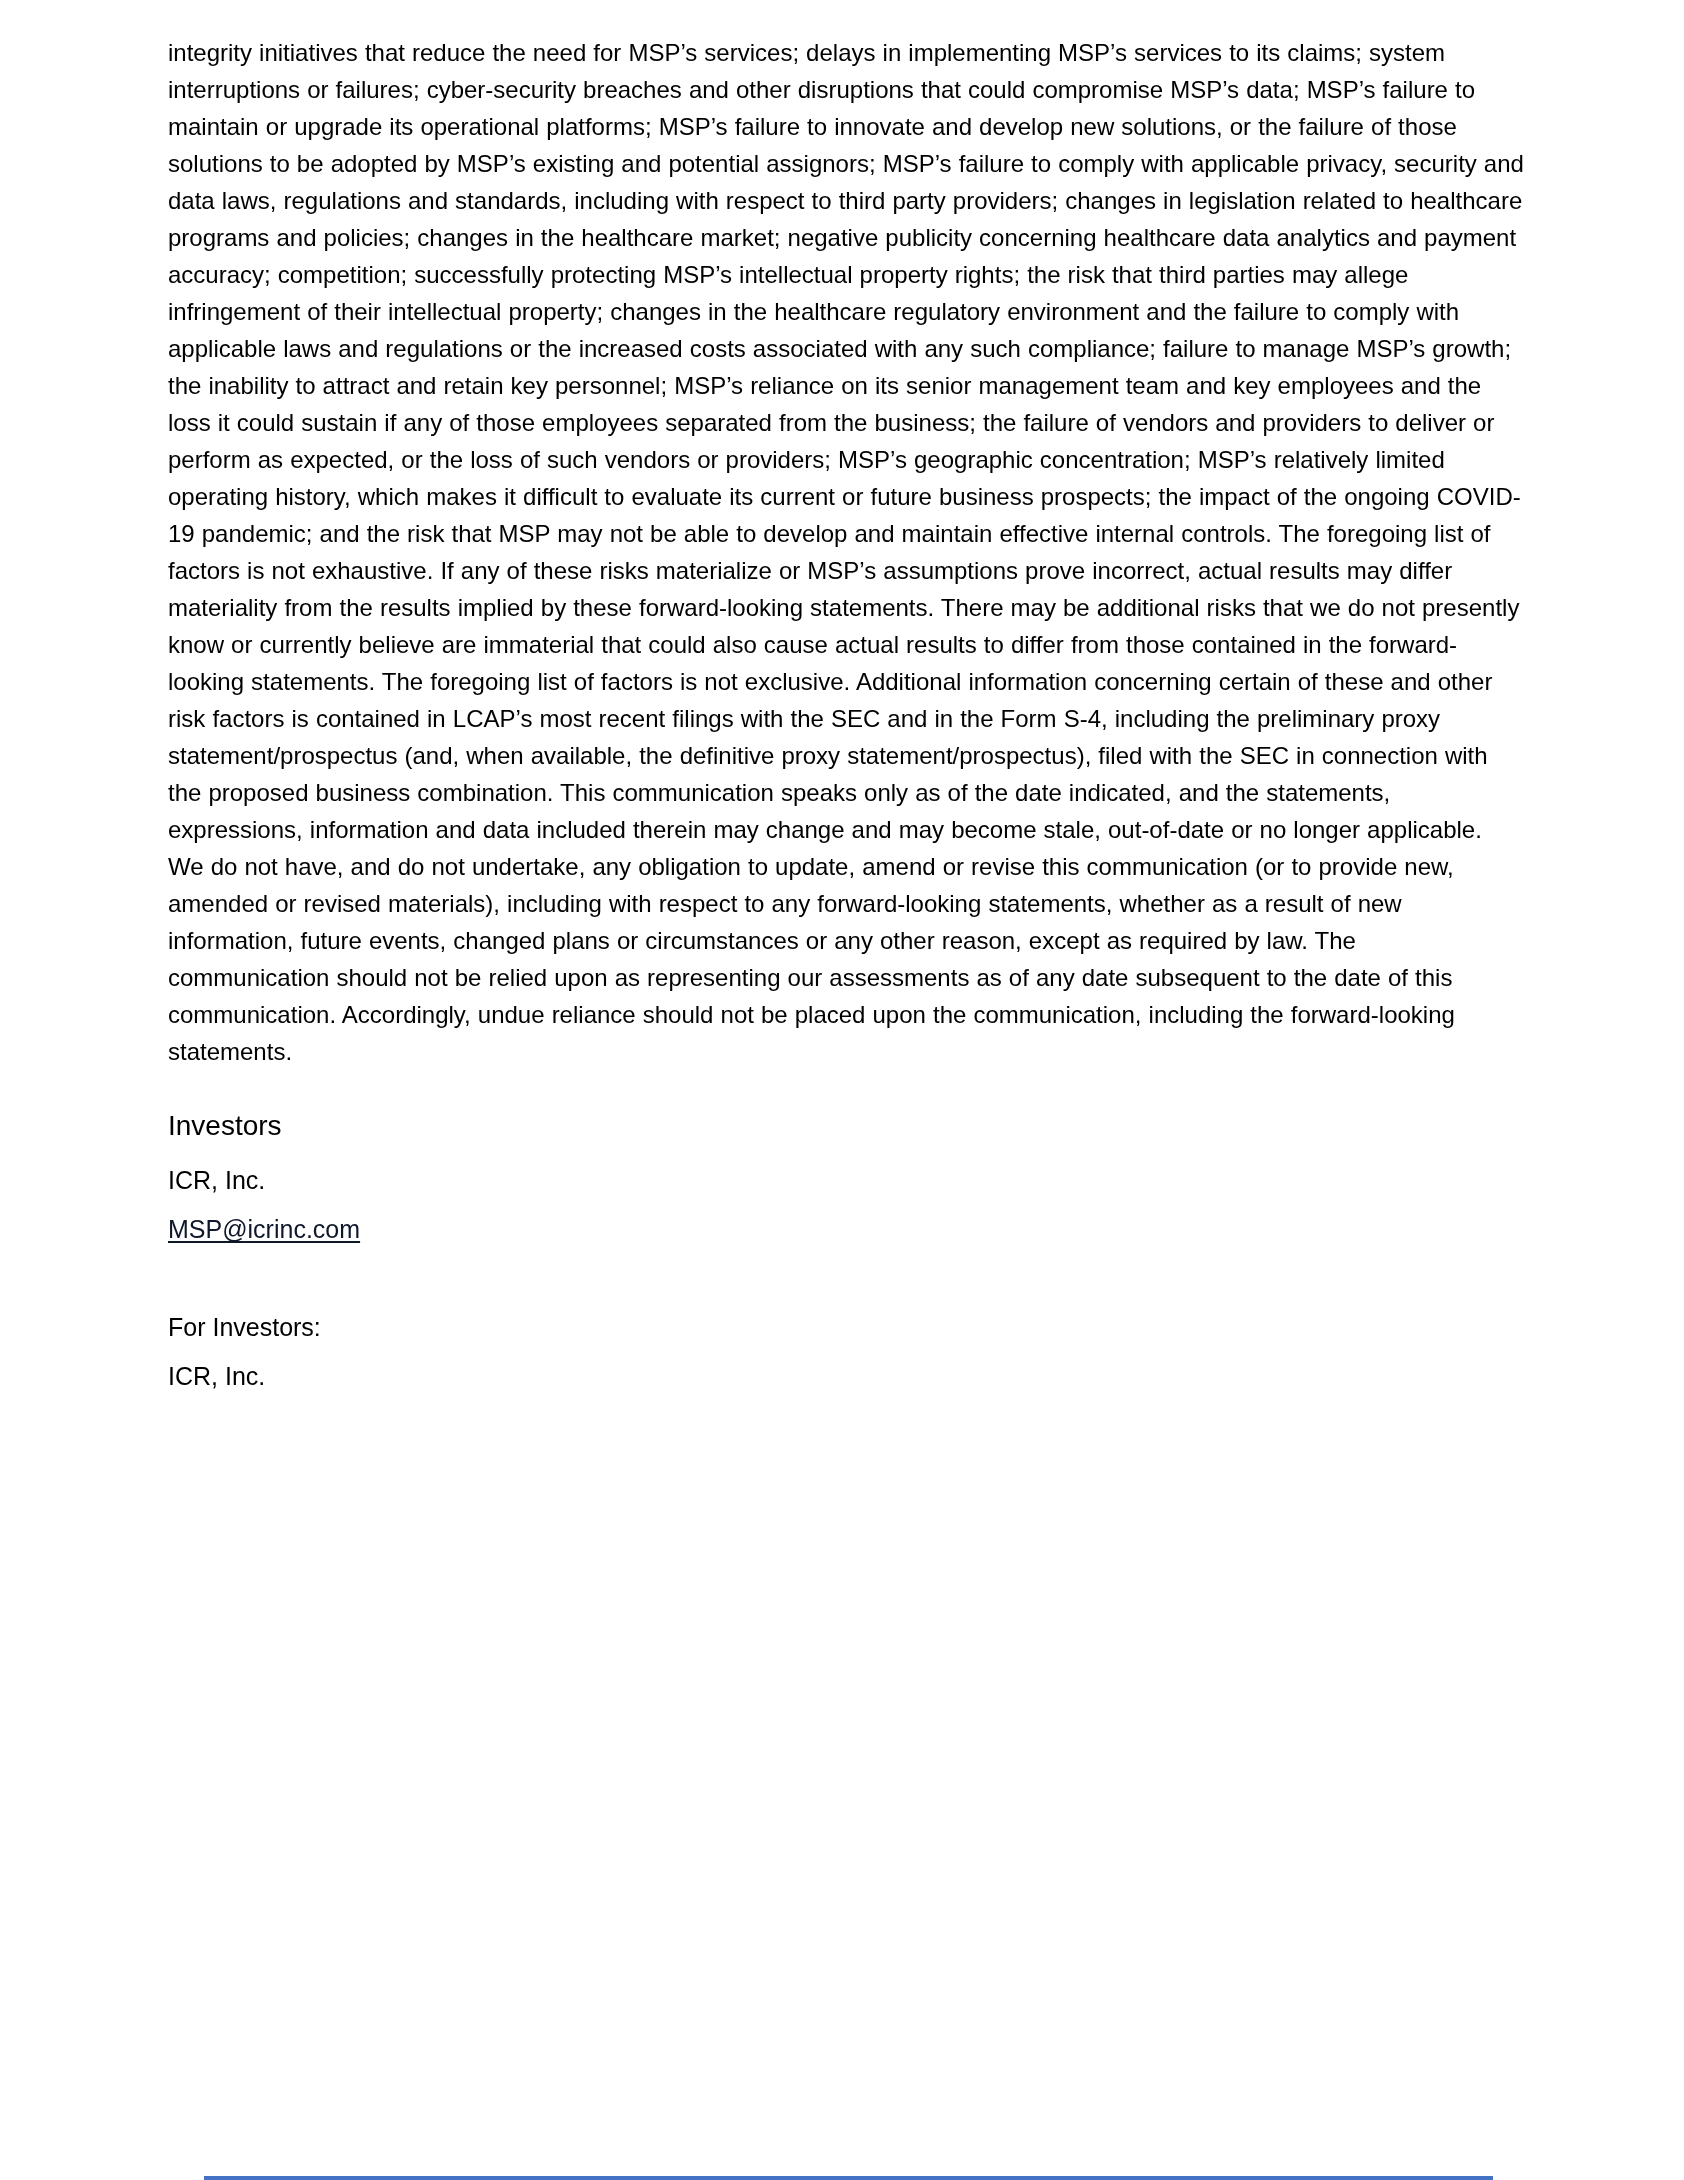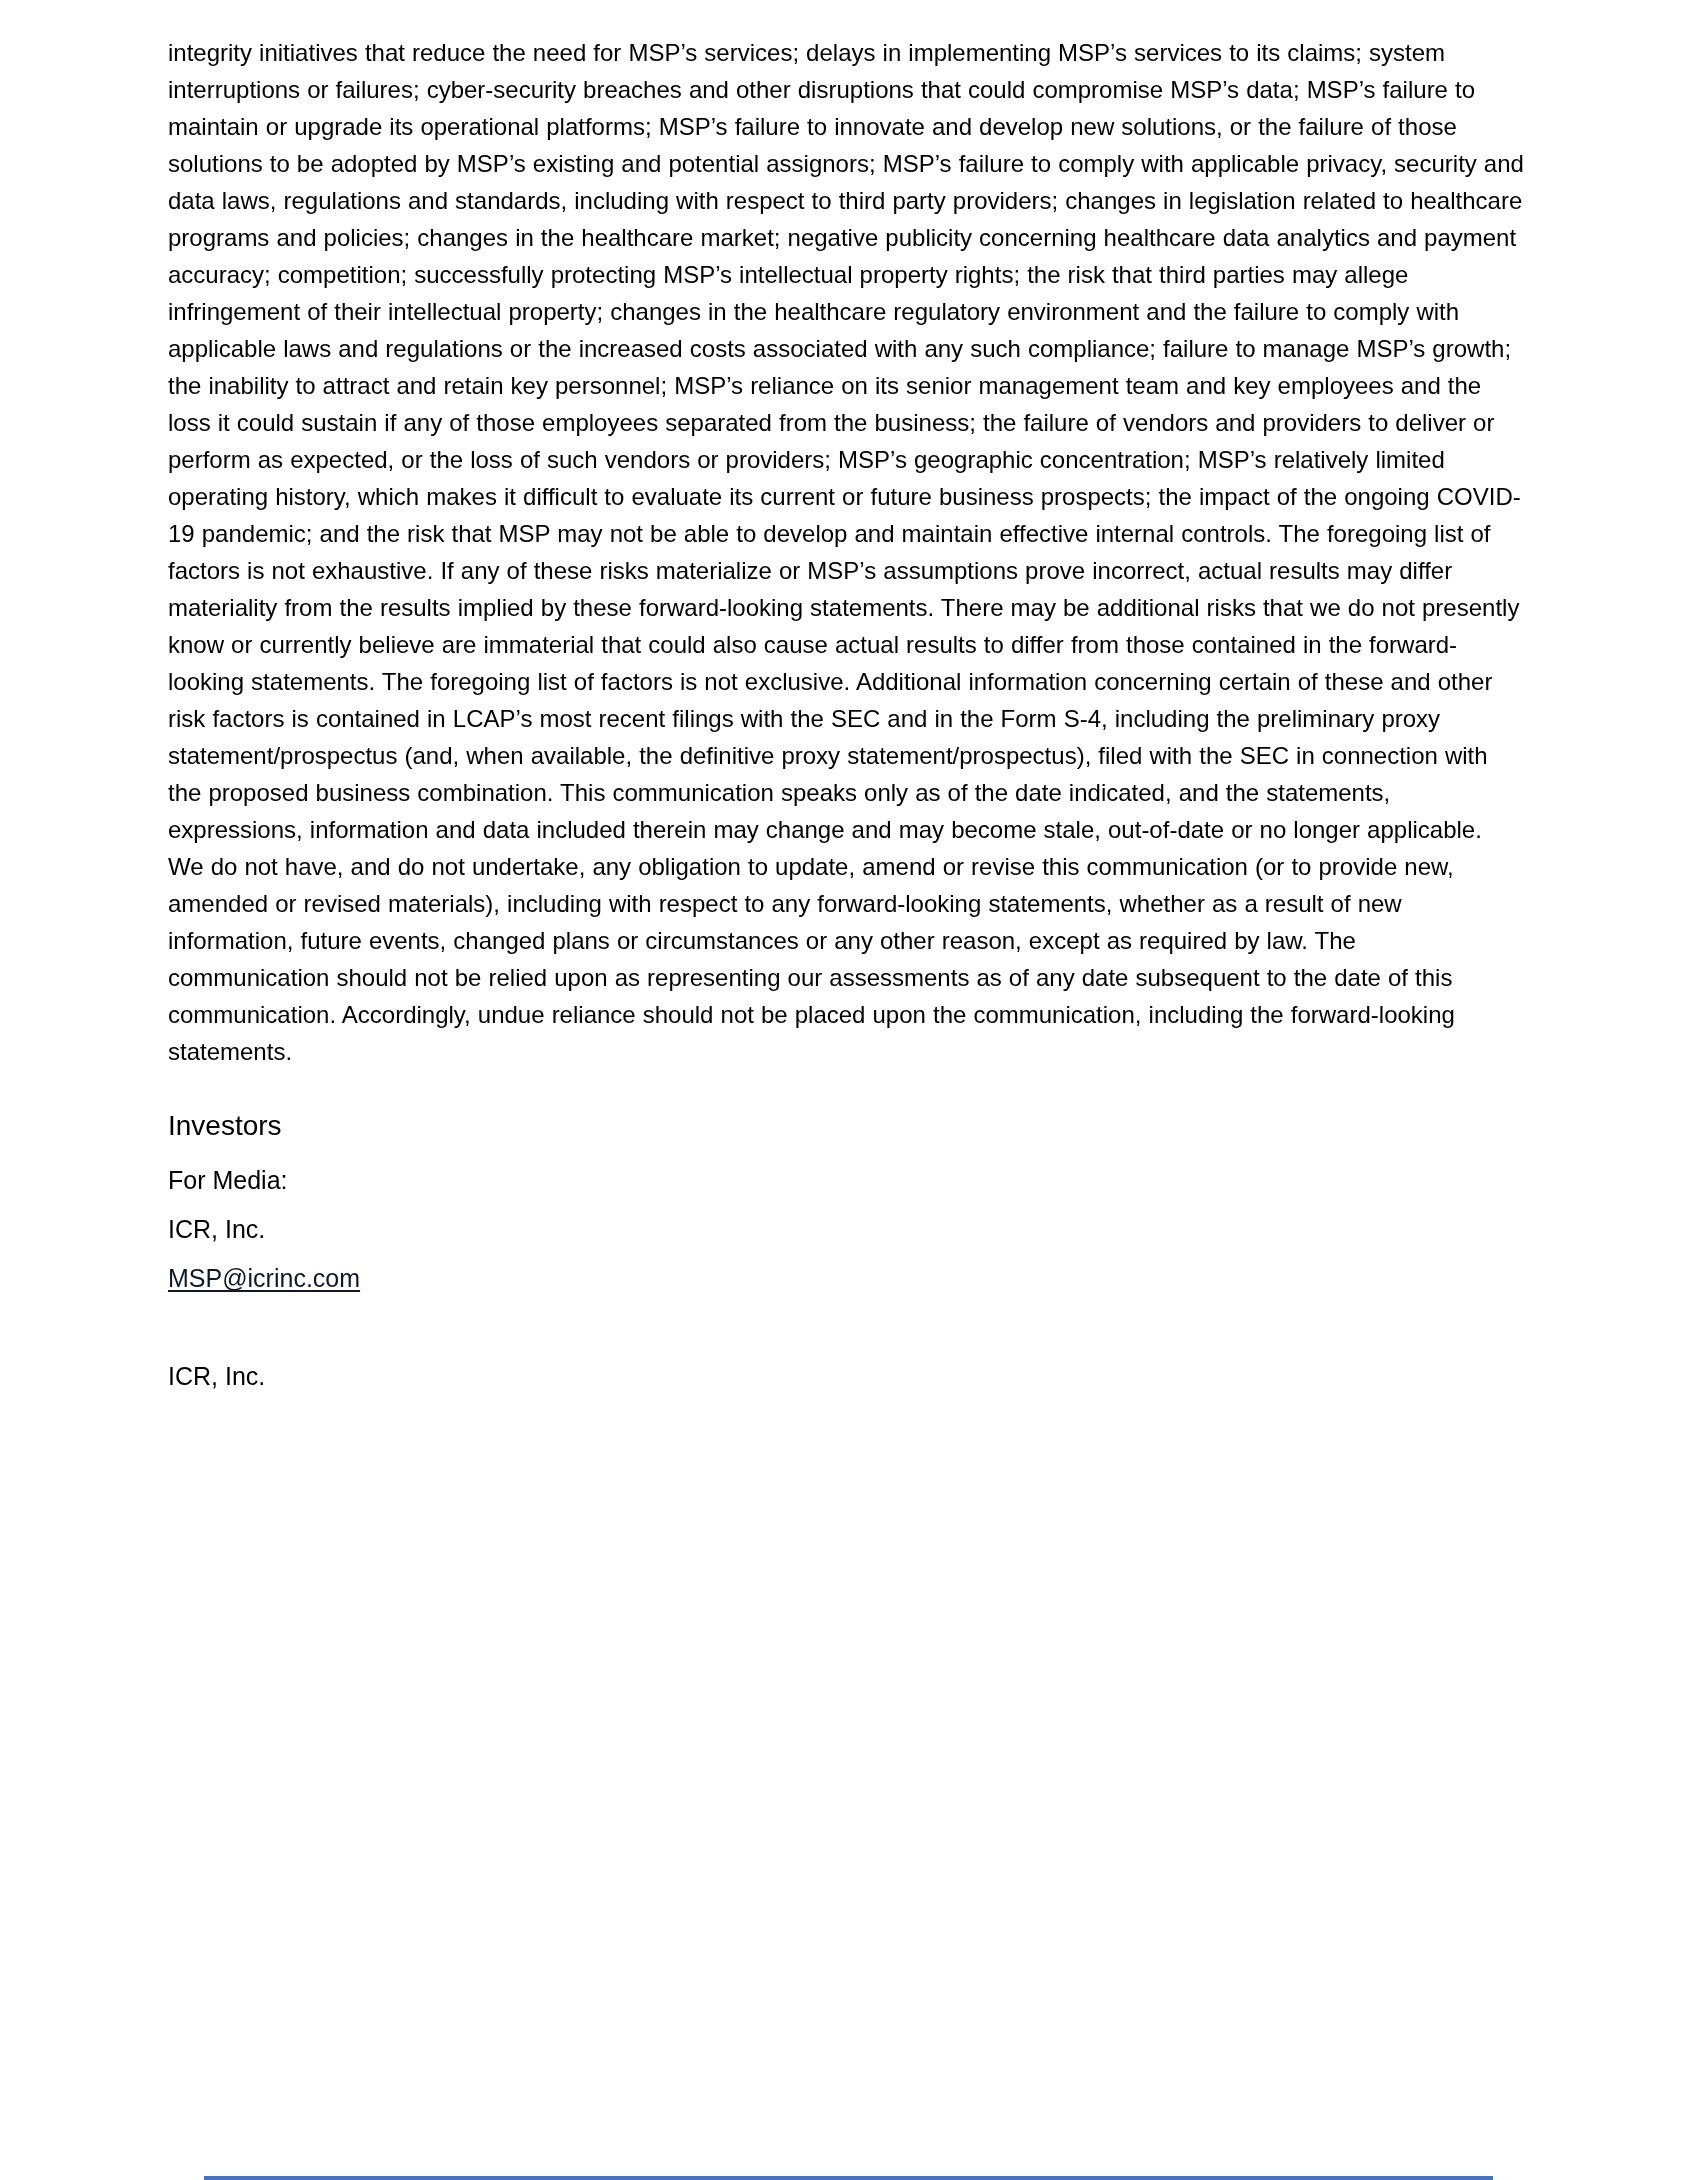--- a/index.html
+++ b/index.html
@@ -80,7 +80,6 @@
     <h2 class="contacts-heading">Investors</h2>
 
     <div class="contact-group media">
-      <span class="contact-line">For Media:</span>
       <span class="contact-line">ICR, Inc.</span>
       <span class="contact-line">
         <a class="email-link">MSP@icrinc.com</a>

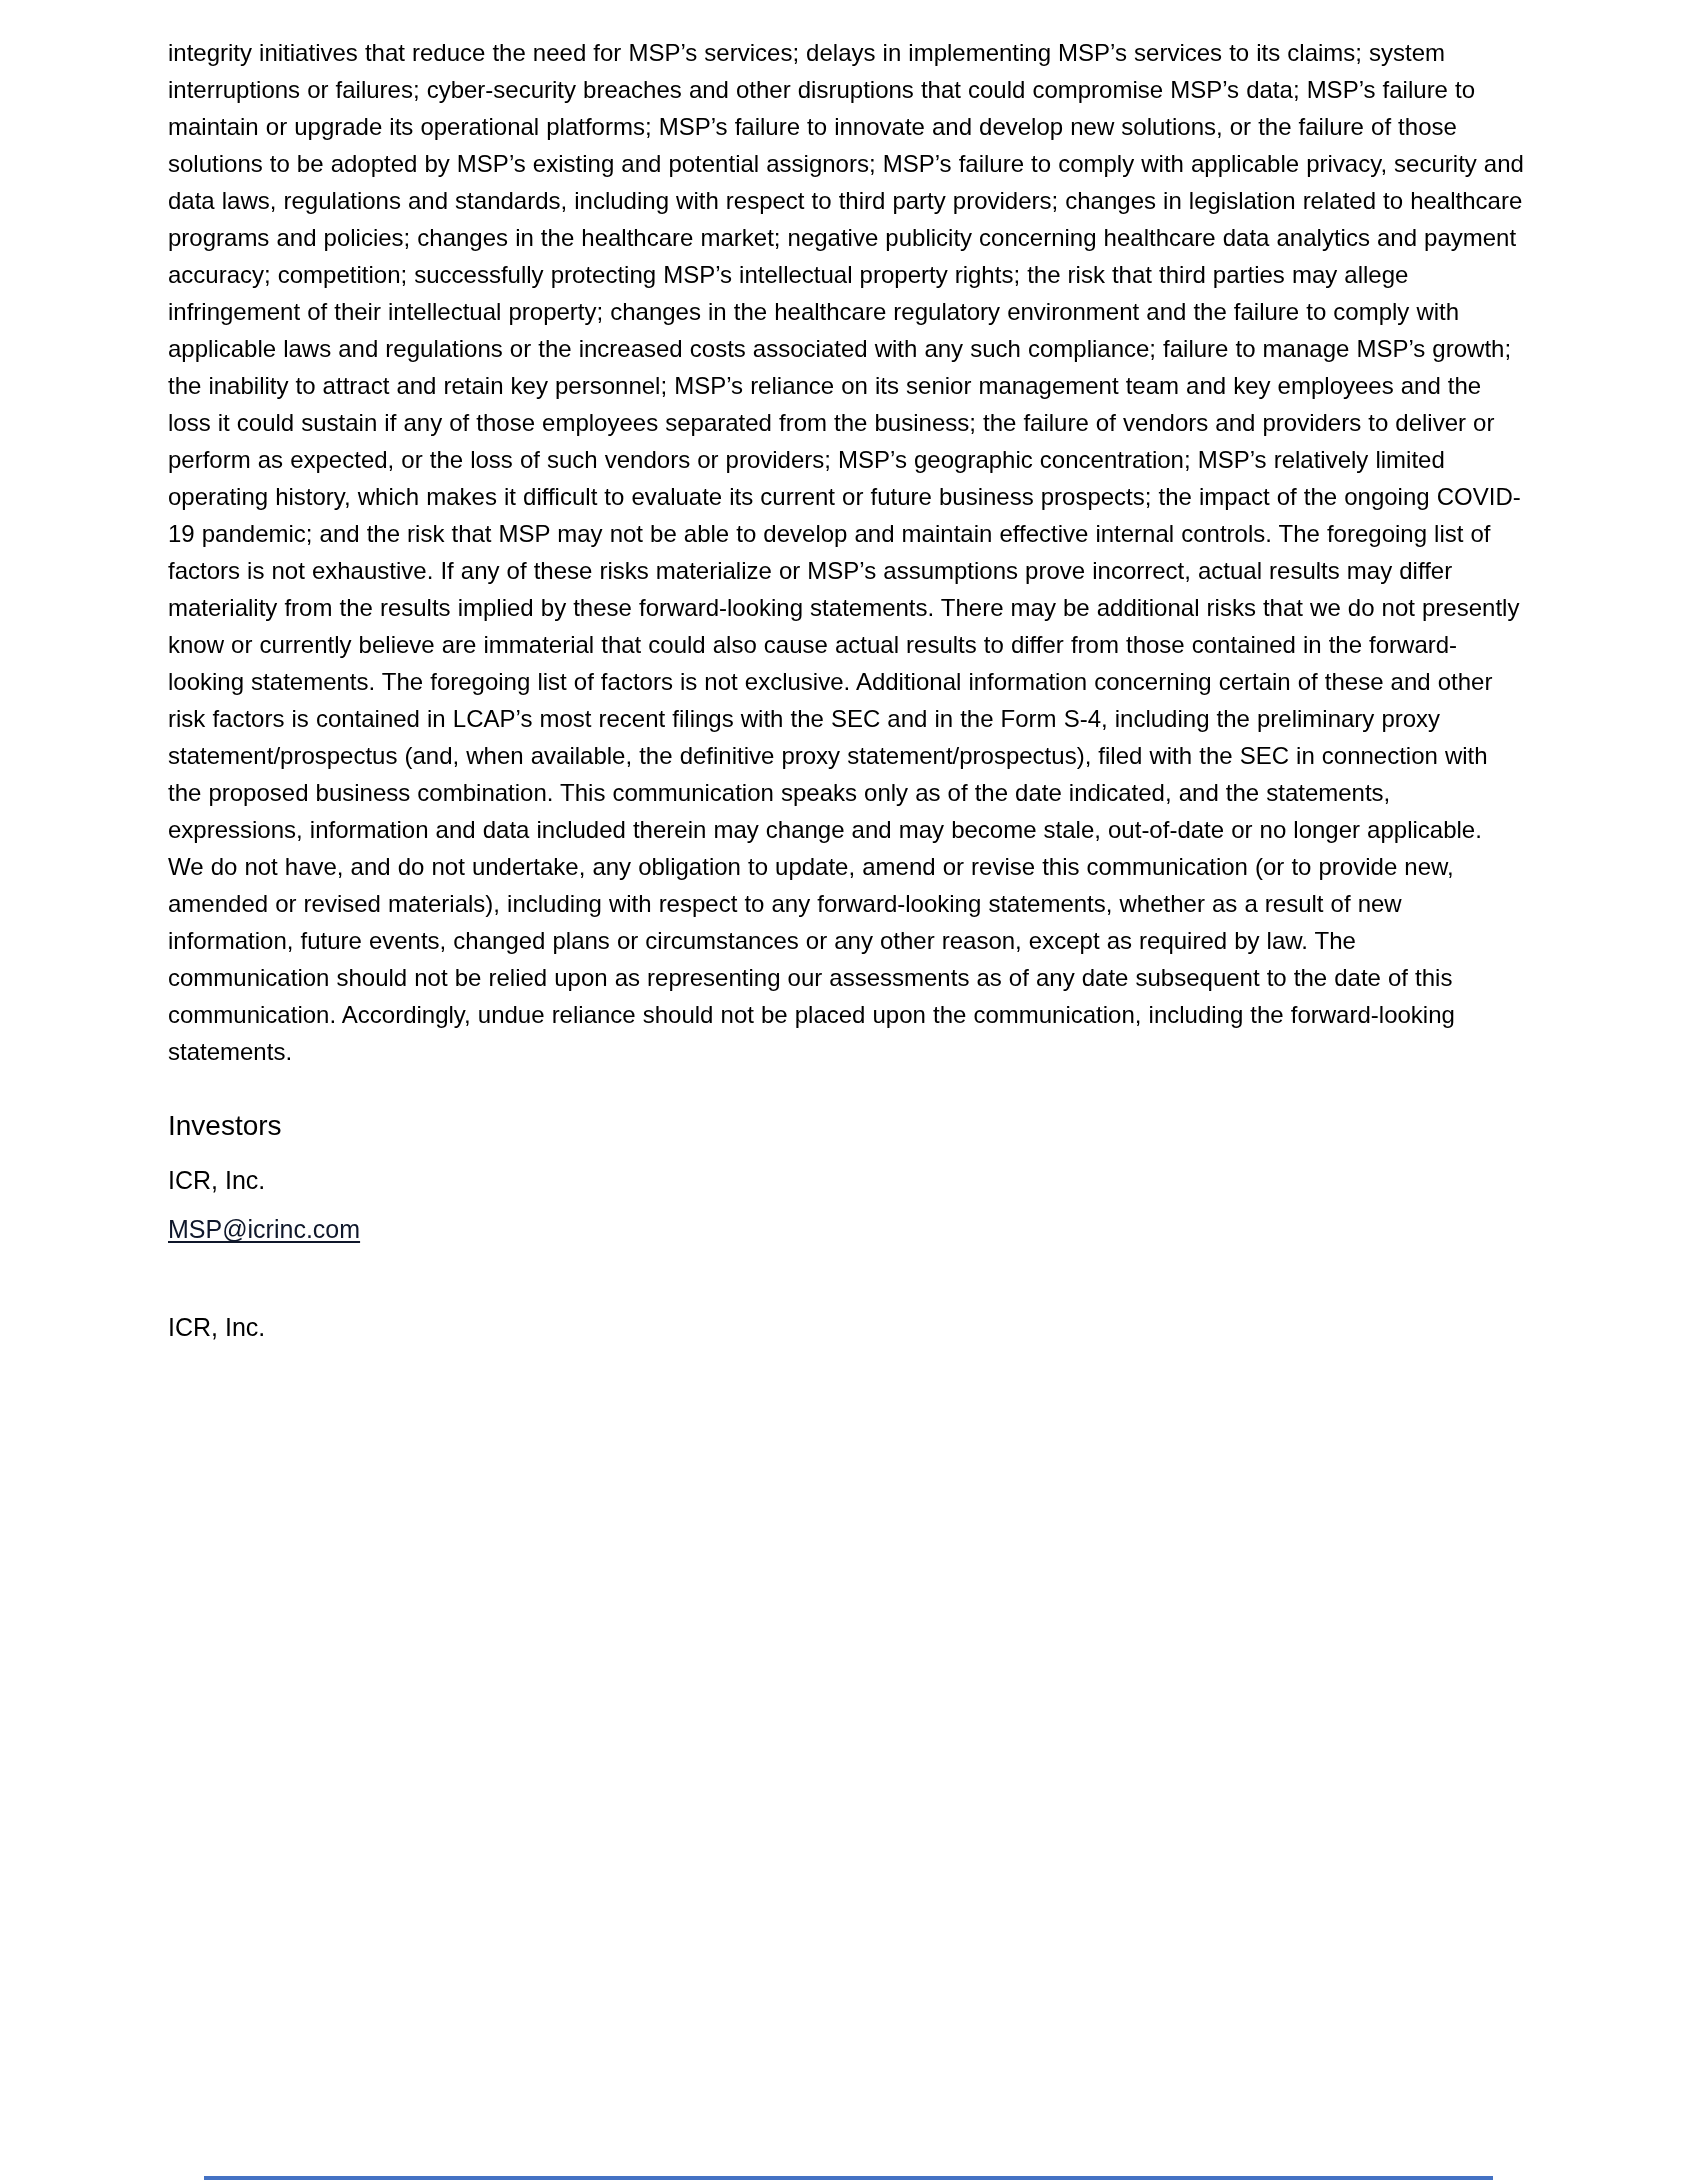--- a/index.html
+++ b/index.html
@@ -87,6 +87,7 @@
     </div>
 
     <div class="contact-group investors">
+      <span class="contact-line">For Investors:</span>
       <span class="contact-line">ICR, Inc.</span>
     </div>
 

